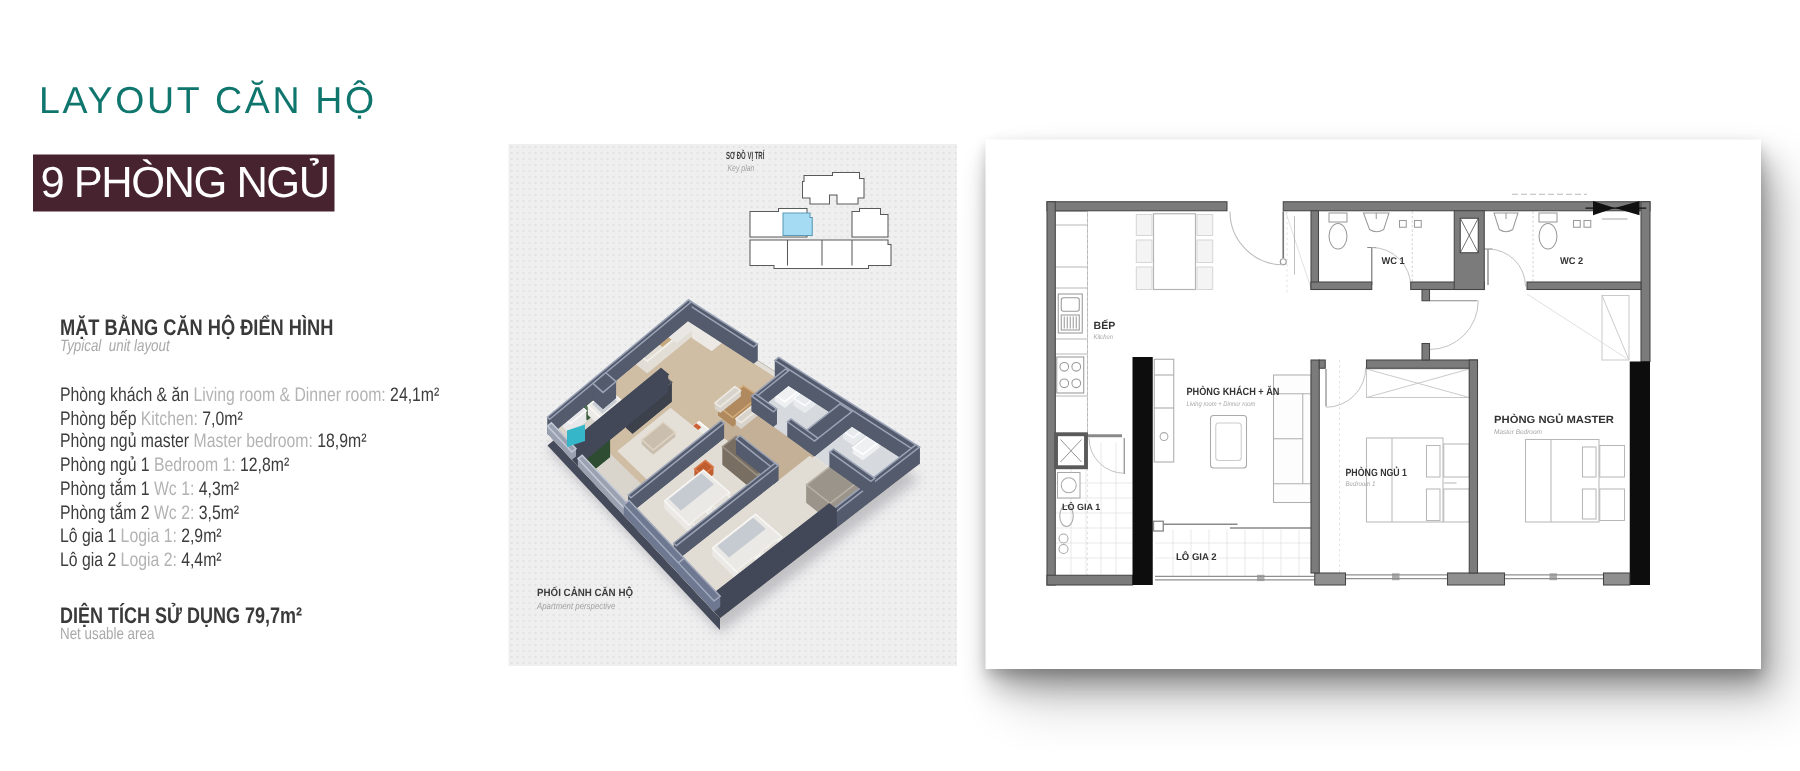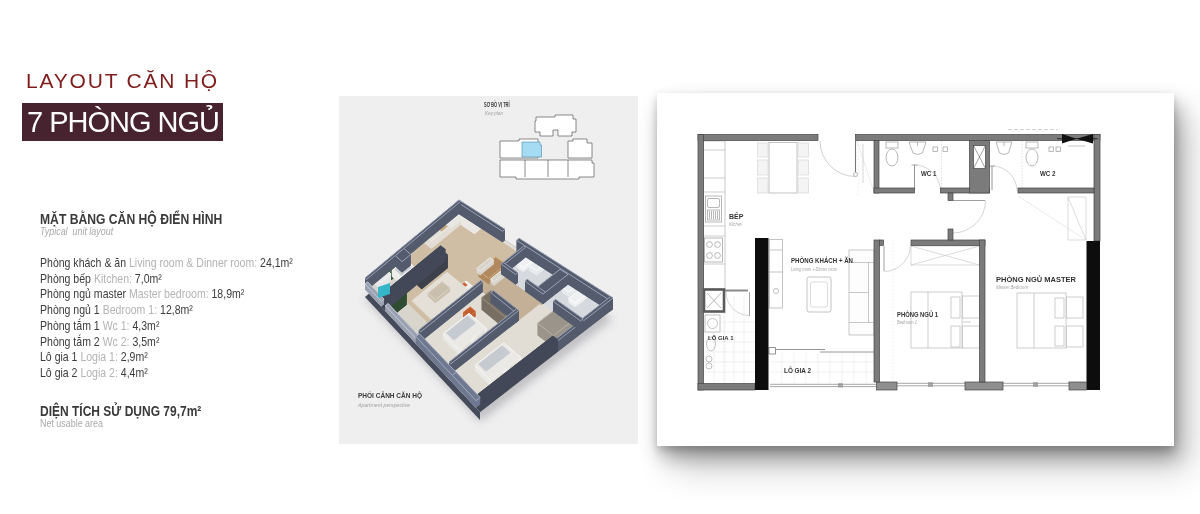--- a/index.html
+++ b/index.html
@@ -9,7 +9,7 @@
 </head>
 <body>
 
-<div class="abs" style="left:26px;top:69px;font-size:21px;color:#7f1d1d;letter-spacing:1.8px;white-space:nowrap;">LAYOUT CĂN HỘ</div>
+<div class="abs" style="left:26px;top:53px;font-size:25px;color:#0f766e;letter-spacing:1.8px;white-space:nowrap;">LAYOUT CĂN HỘ</div>
 
 <div class="abs" style="left:22px;top:103px;width:196px;height:38px;background:#46232f;color:#ffffff;font-size:29px;letter-spacing:-1px;line-height:38px;padding-left:5px;white-space:nowrap;">7 PHÒNG NGỦ</div>
 

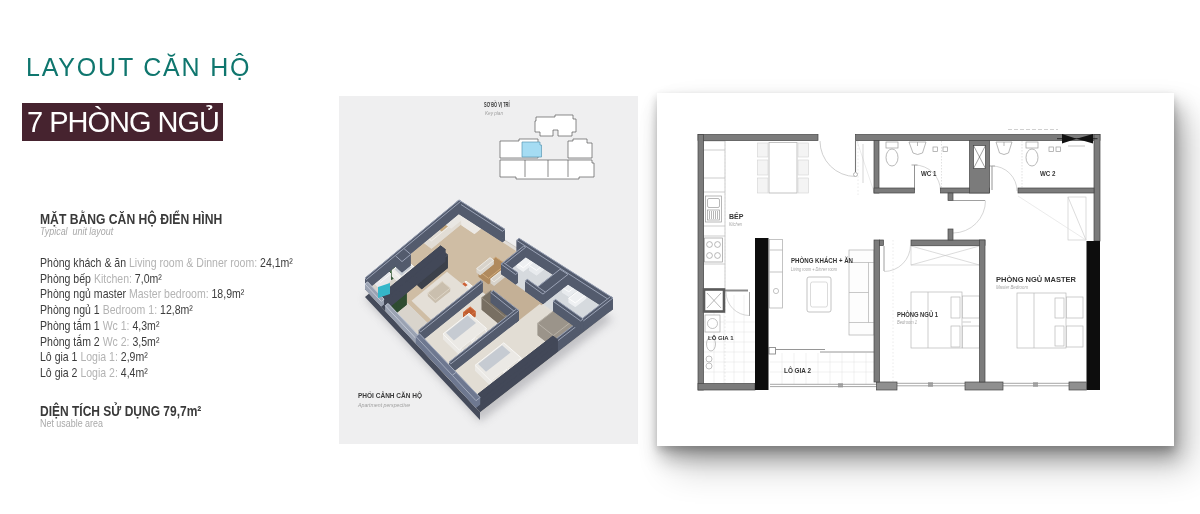--- a/index.html
+++ b/index.html
@@ -11,7 +11,7 @@
 
 <div class="abs" style="left:26px;top:53px;font-size:25px;color:#0f766e;letter-spacing:1.8px;white-space:nowrap;">LAYOUT CĂN HỘ</div>
 
-<div class="abs" style="left:22px;top:103px;width:196px;height:38px;background:#46232f;color:#ffffff;font-size:29px;letter-spacing:-1px;line-height:38px;padding-left:5px;white-space:nowrap;">7 PHÒNG NGỦ</div>
+<div class="abs" style="left:22px;top:103px;width:196px;height:38px;background:#46232f;color:#ffffff;font-size:29px;letter-spacing:-1px;line-height:38px;padding-left:5px;white-space:nowrap;">9 PHÒNG NGỦ</div>
 
 <div class="abs" style="left:40px;top:210px;font-size:15px;font-weight:bold;color:#3a3a3a;transform:scaleX(0.81);transform-origin:left center;white-space:nowrap;">MẶT BẰNG CĂN HỘ ĐIỂN HÌNH</div>
 

